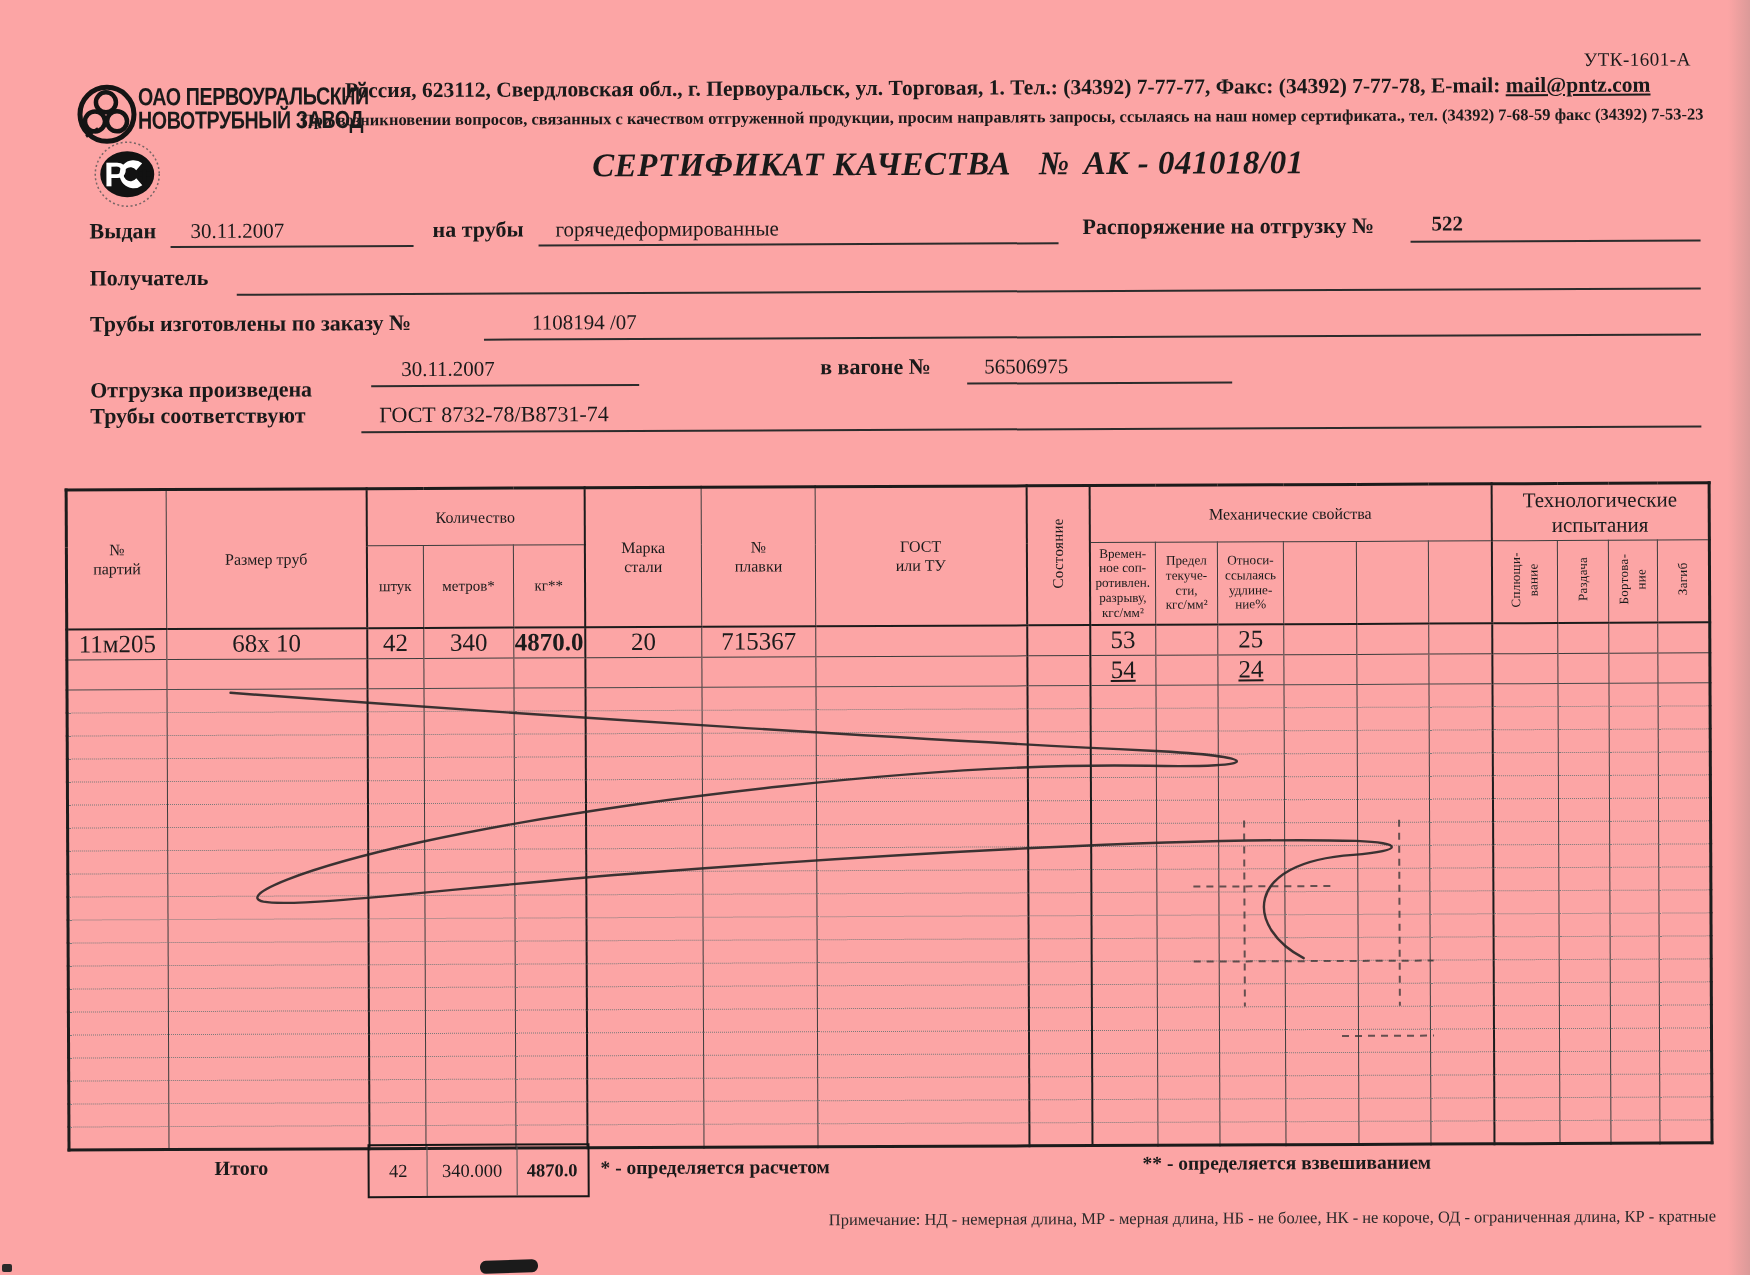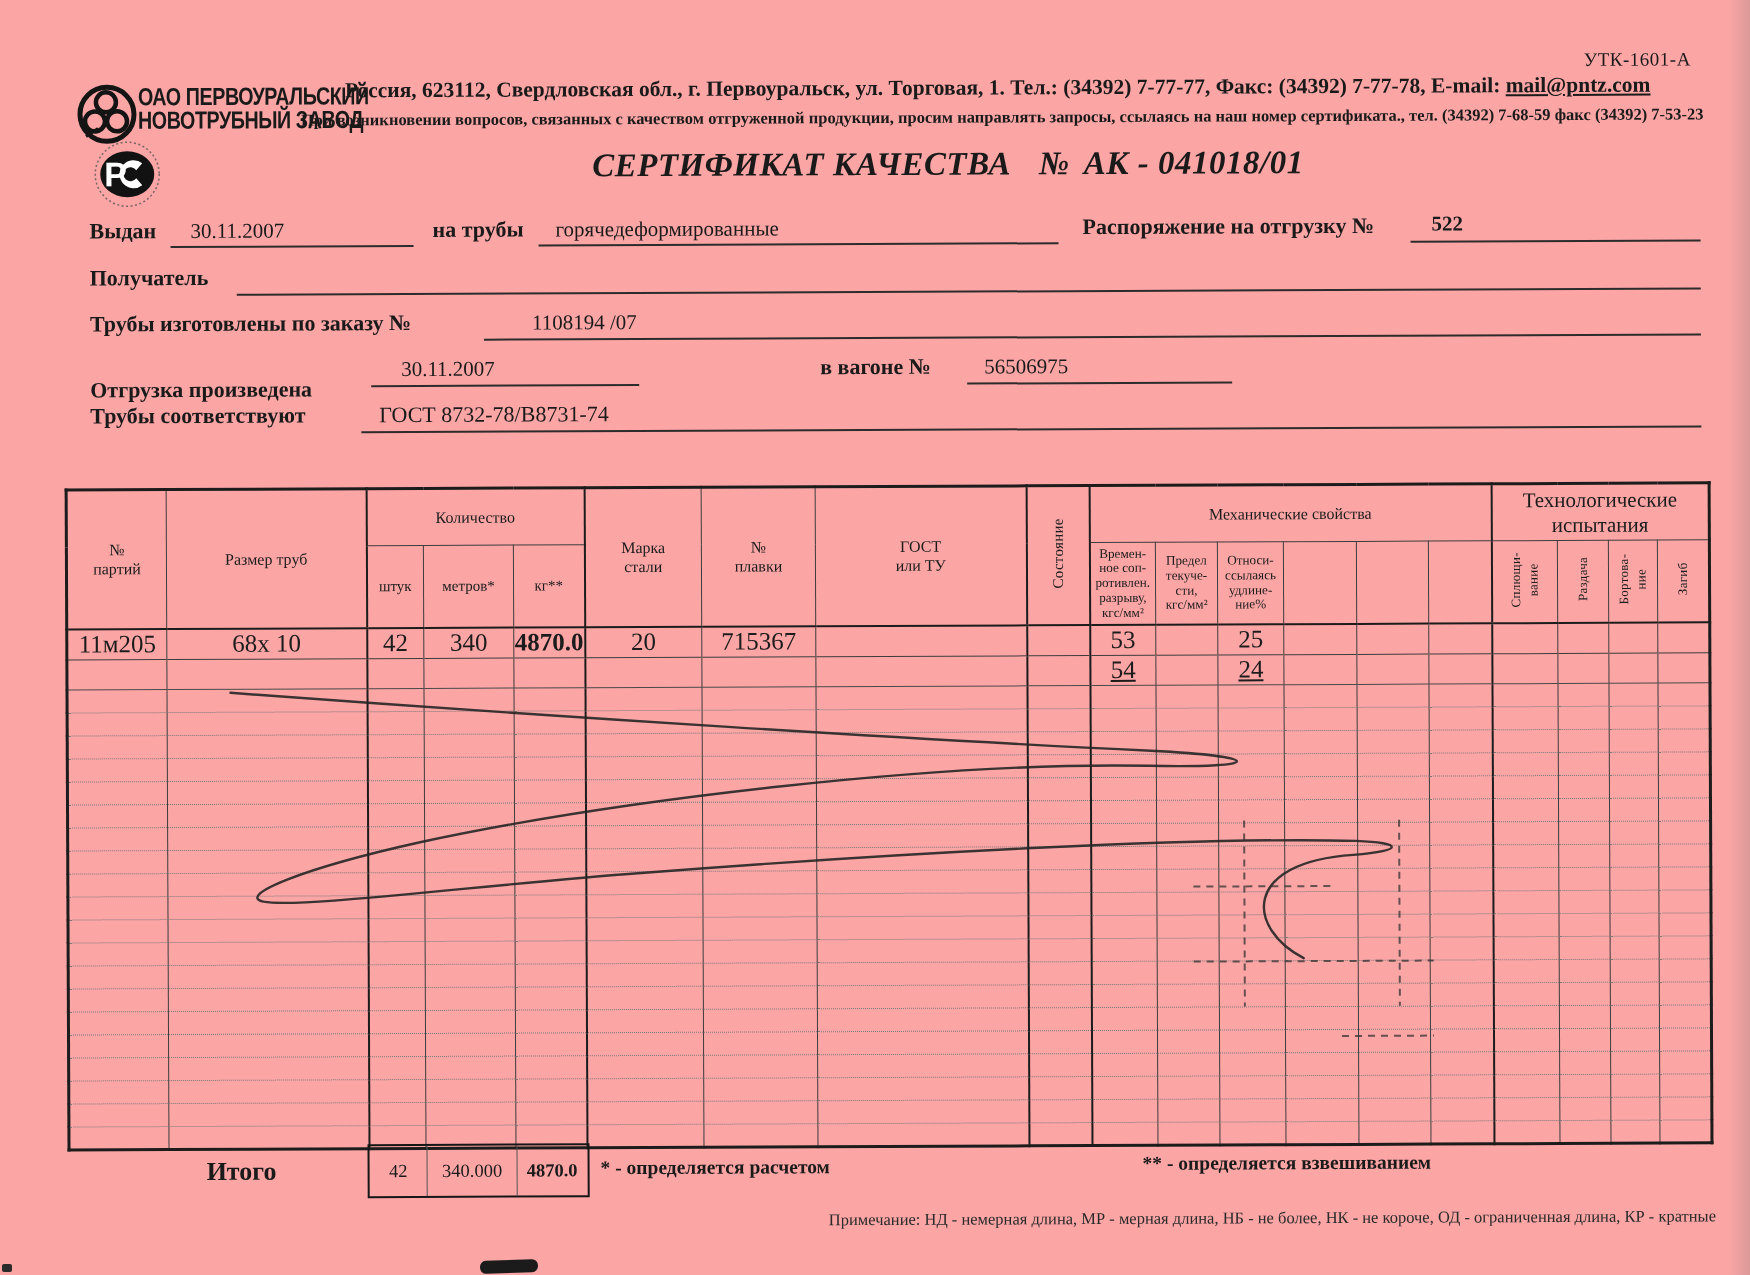--- a/index.html
+++ b/index.html
@@ -44,7 +44,7 @@
   #qtable tbody tr.filler{height:23px;}
   #qtable tbody tr.filler td{border-top:1px dotted #7a7a7a;border-bottom:1px dotted #7a7a7a;}
   
-  #totals-label{left:204px;top:1154px;font-weight:bold;font-size:26px;}
+  #totals-label{left:212px;top:1154px;font-weight:bold;font-size:20px;}
   #totals-box{left:365px;top:1142px;width:218px;height:50px;border:2.6px solid #161616;
               display:flex;background:transparent;}
   #totals-box .cell{display:flex;align-items:center;justify-content:center;font-size:18.5px;}

